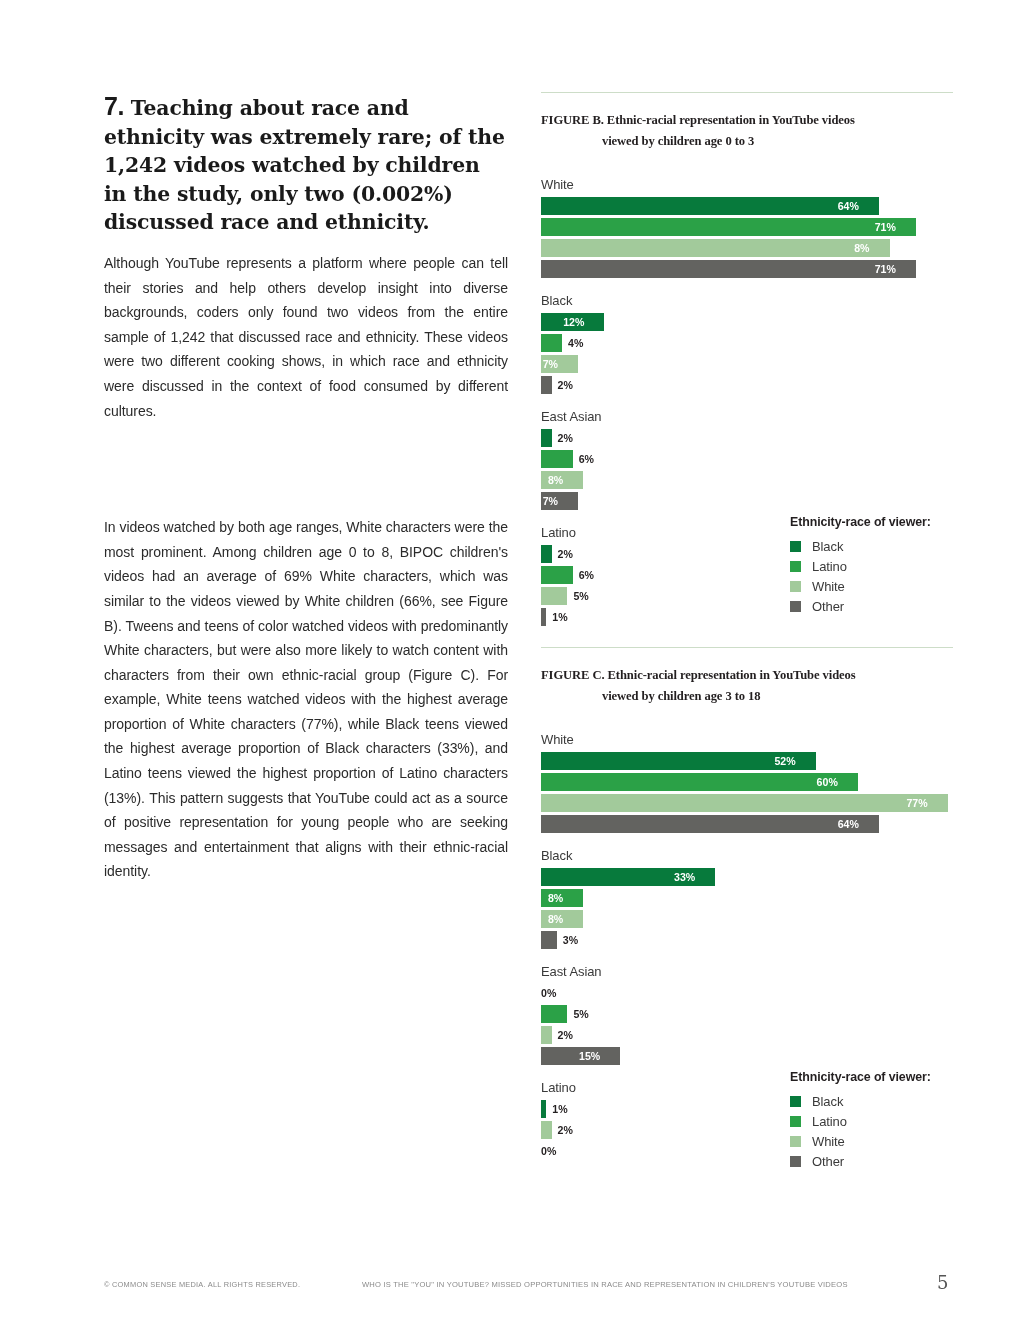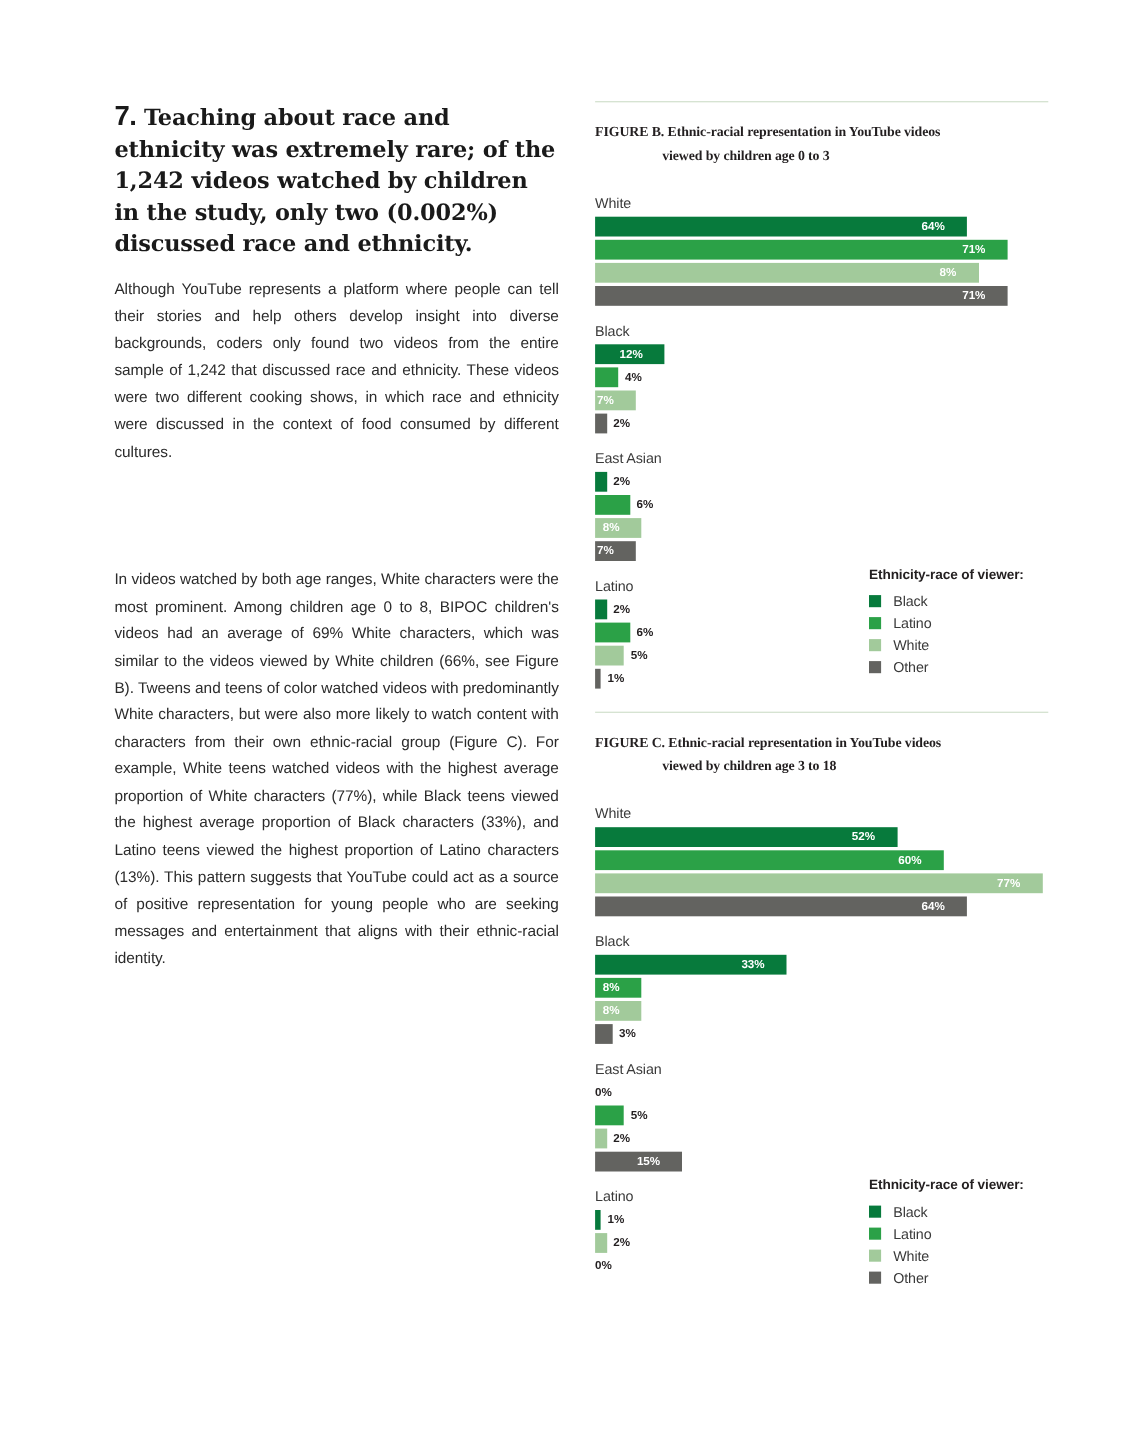--- a/index.html
+++ b/index.html
@@ -414,6 +414,11 @@
 
   </div>
 
+  <div class="footer">
+    <div class="footer-copy">© COMMON SENSE MEDIA. ALL RIGHTS RESERVED.</div>
+    <div class="footer-title">WHO IS THE "YOU" IN YOUTUBE? MISSED OPPORTUNITIES IN RACE AND REPRESENTATION IN CHILDREN'S YOUTUBE VIDEOS</div>
+    <div class="footer-page">5</div>
+  </div>
 
 </div>
 

